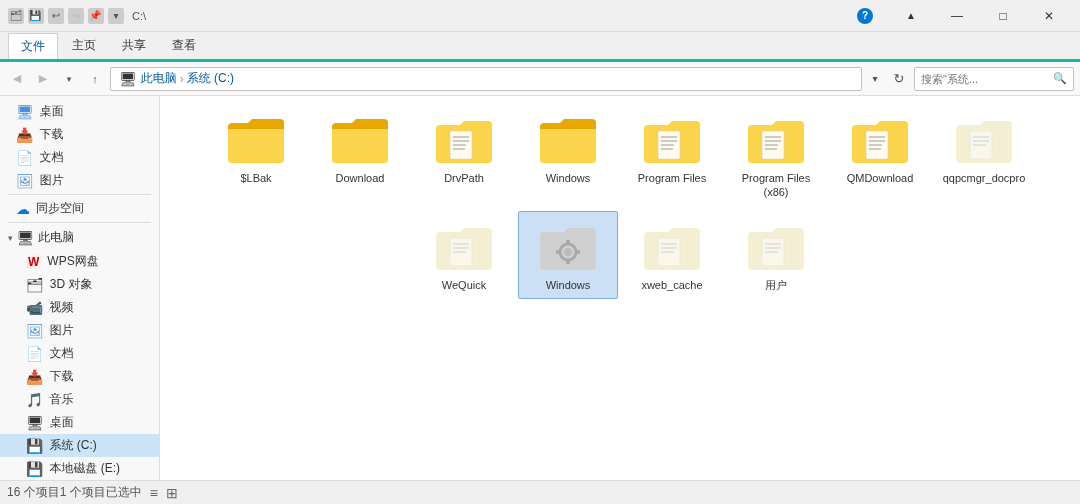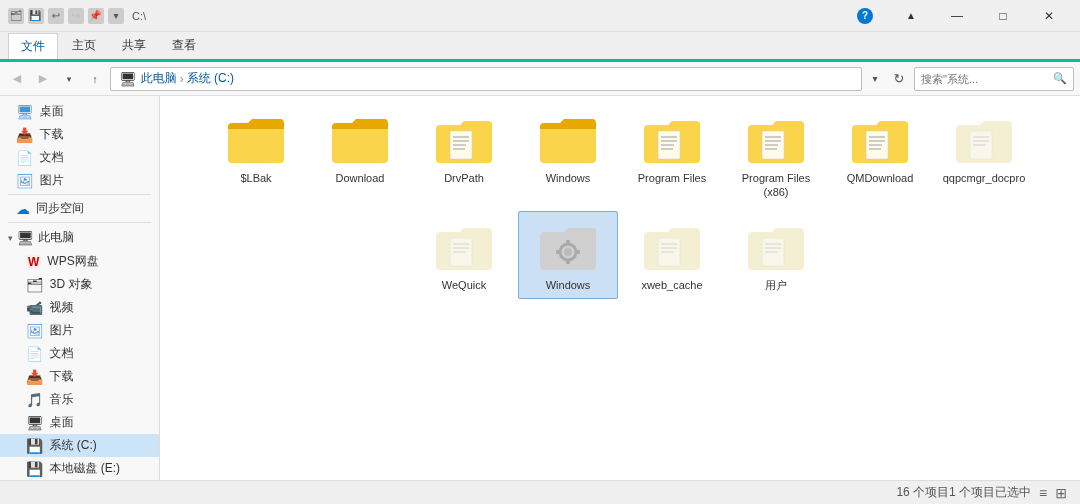--- a/index.html
+++ b/index.html
@@ -236,10 +236,10 @@
       border-top: 1px solid #ddd;
       display: flex;
       align-items: center;
-      padding: 0 13px;
+      padding: 0 7px;
       font-size: 12px;
       color: #555;
-      justify-content: flex-end;
+      justify-content: flex-start;
     }
     .status-right {
       display: flex; align-items: center; gap: 8px;

